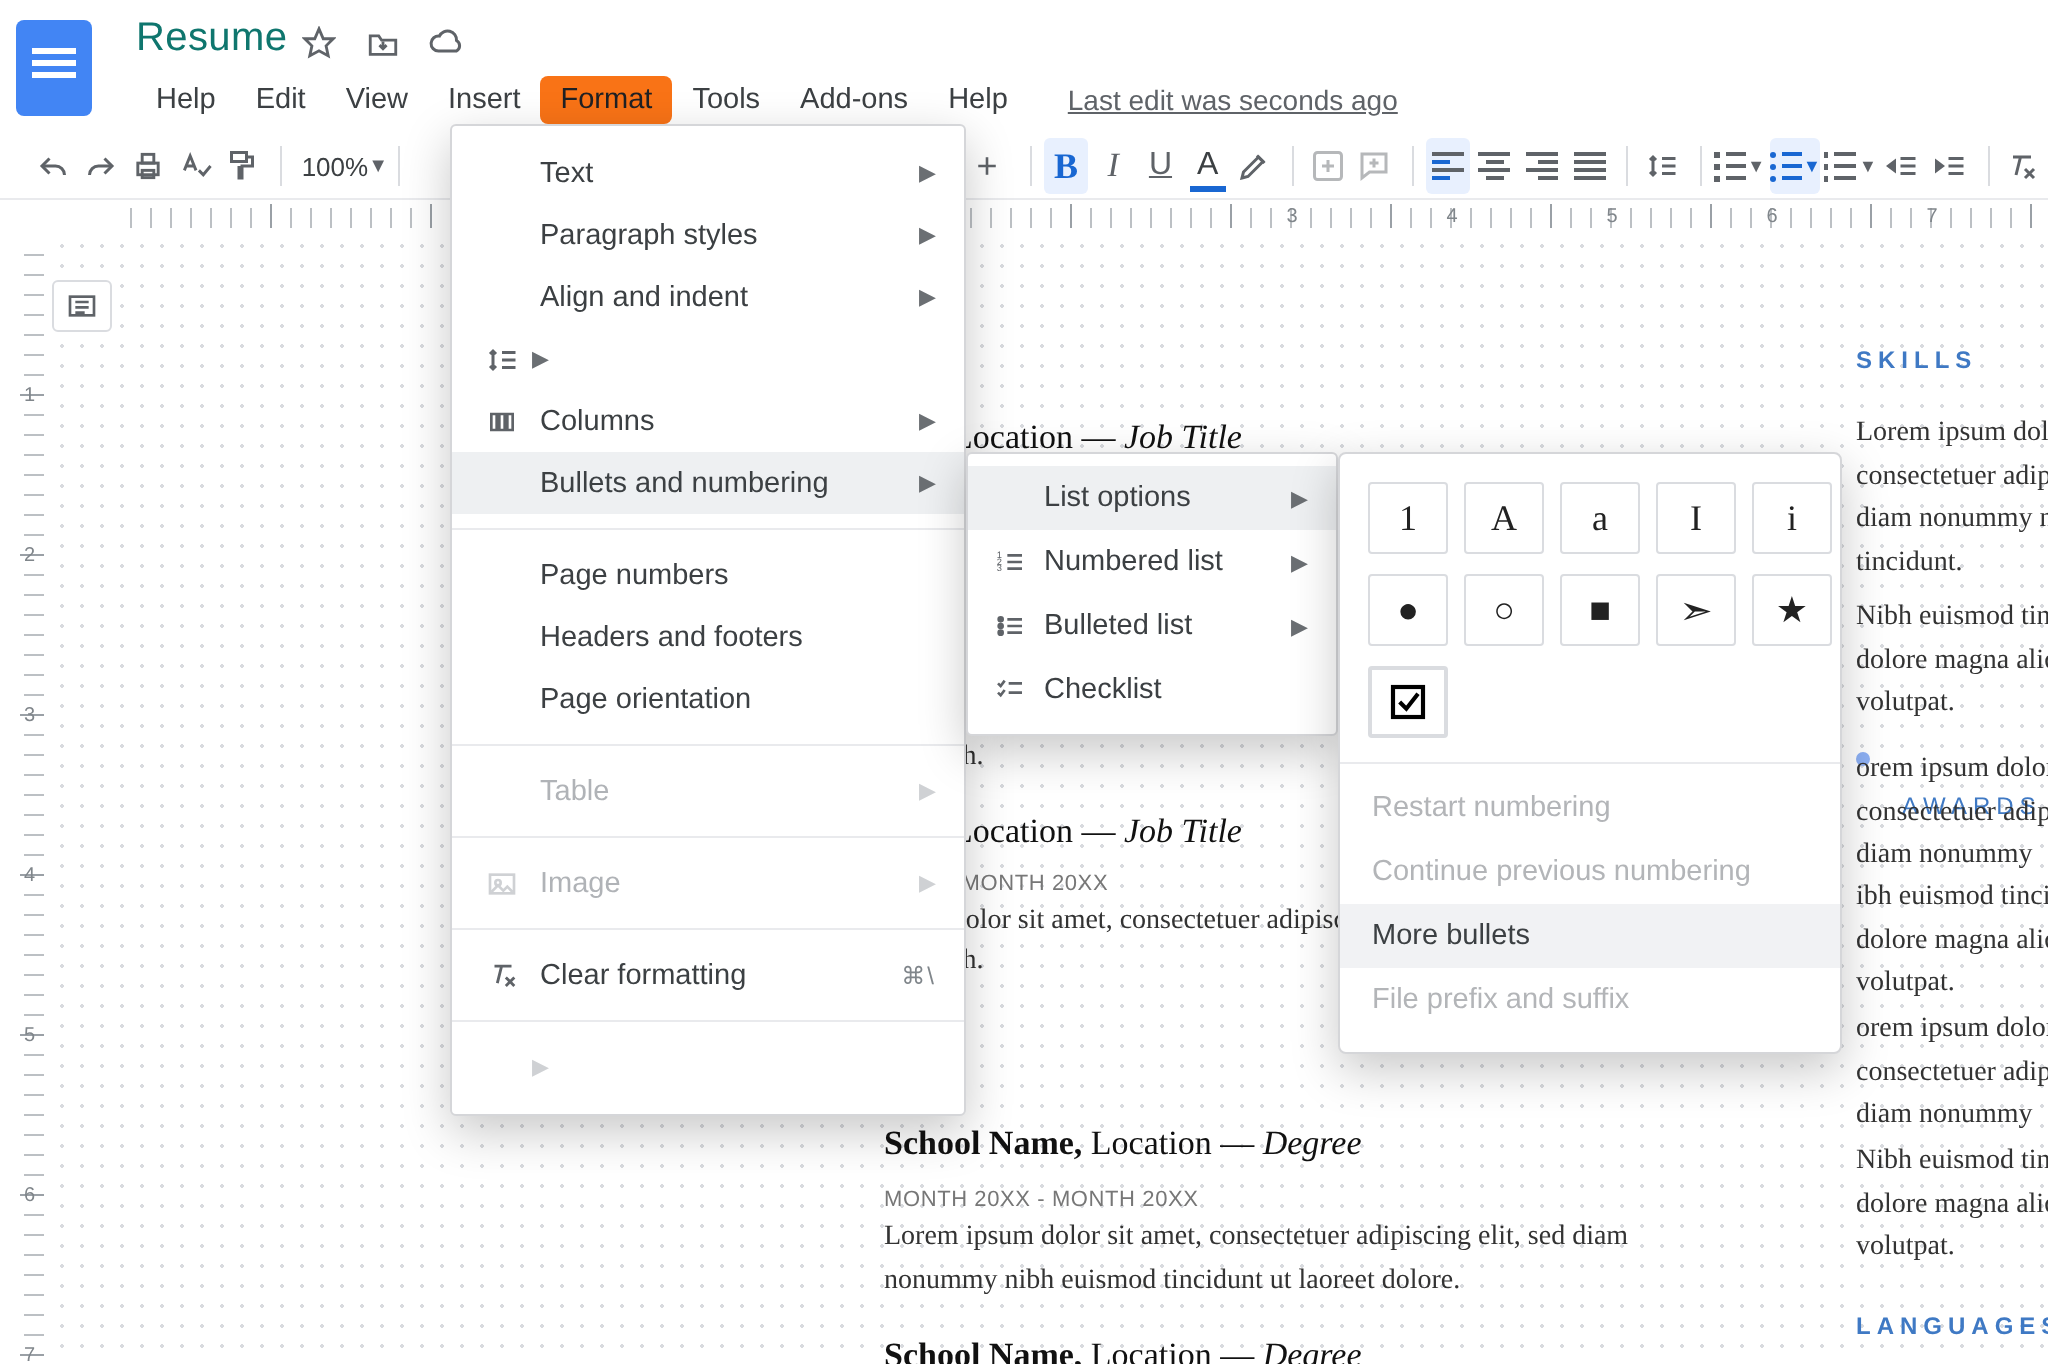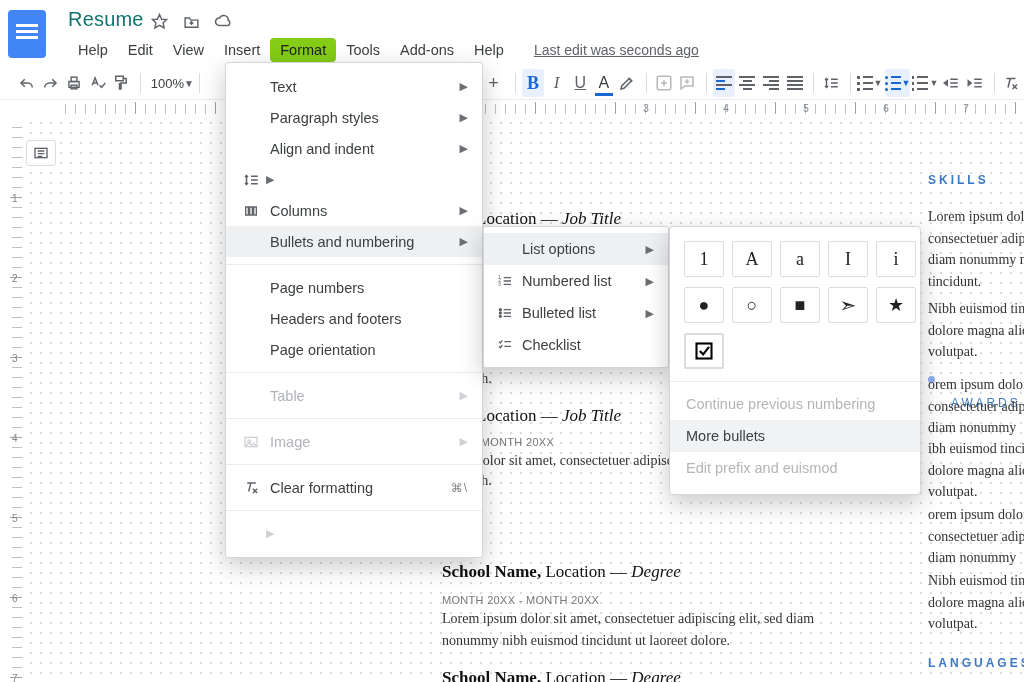--- a/index.html
+++ b/index.html
@@ -31,7 +31,7 @@
   
   .menubar { position:absolute; left:68px; top:36px; height:28px; display:flex; align-items:center; gap:0; font-size:14.5px; color:#3c4043; }
   .menu-item { padding:4px 10px; border-radius:4px; cursor:default; }
-  .menu-item.active { background:#84cc16; color:#202124; }
+  .menu-item.active { background:#f97316; color:#202124; }
   .last-edit { margin-left:20px; color:var(--gray-700); text-decoration:underline; font-size:14px; }
 
   

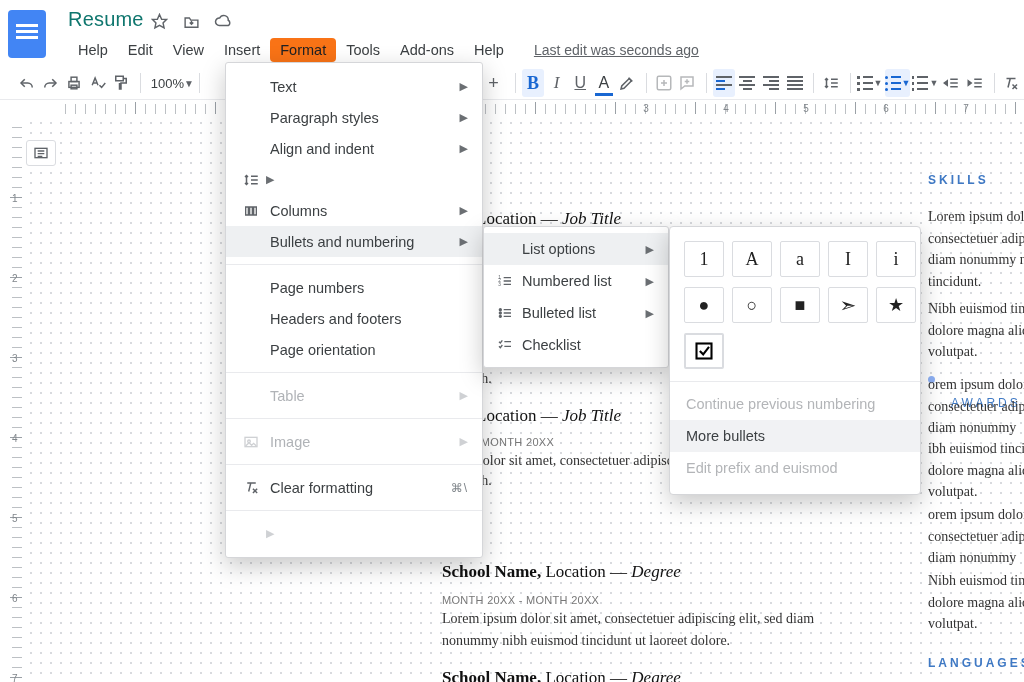--- a/index.html
+++ b/index.html
@@ -579,6 +579,7 @@
         </div>
       </div>
       <div class="lo-sep"></div>
+      <div class="lo-item disabled">Restart numbering</div>
       <div class="lo-item disabled">Continue previous numbering</div>
       <div class="lo-item hover">More bullets</div>
       <div class="lo-item disabled">Edit prefix and euismod</div>

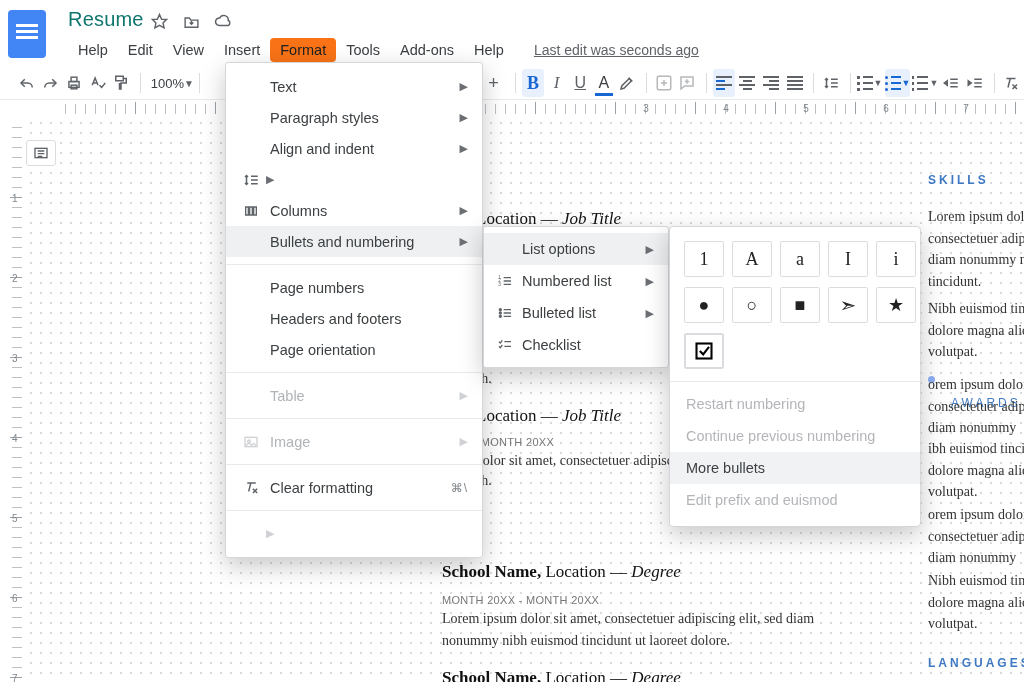--- a/index.html
+++ b/index.html
@@ -582,7 +582,7 @@
       <div class="lo-item disabled">Restart numbering</div>
       <div class="lo-item disabled">Continue previous numbering</div>
       <div class="lo-item hover">More bullets</div>
-      <div class="lo-item disabled">Edit prefix and euismod</div>
+      <div class="lo-item disabled">File prefix and suffix</div>
     </div>
 
 </div>

